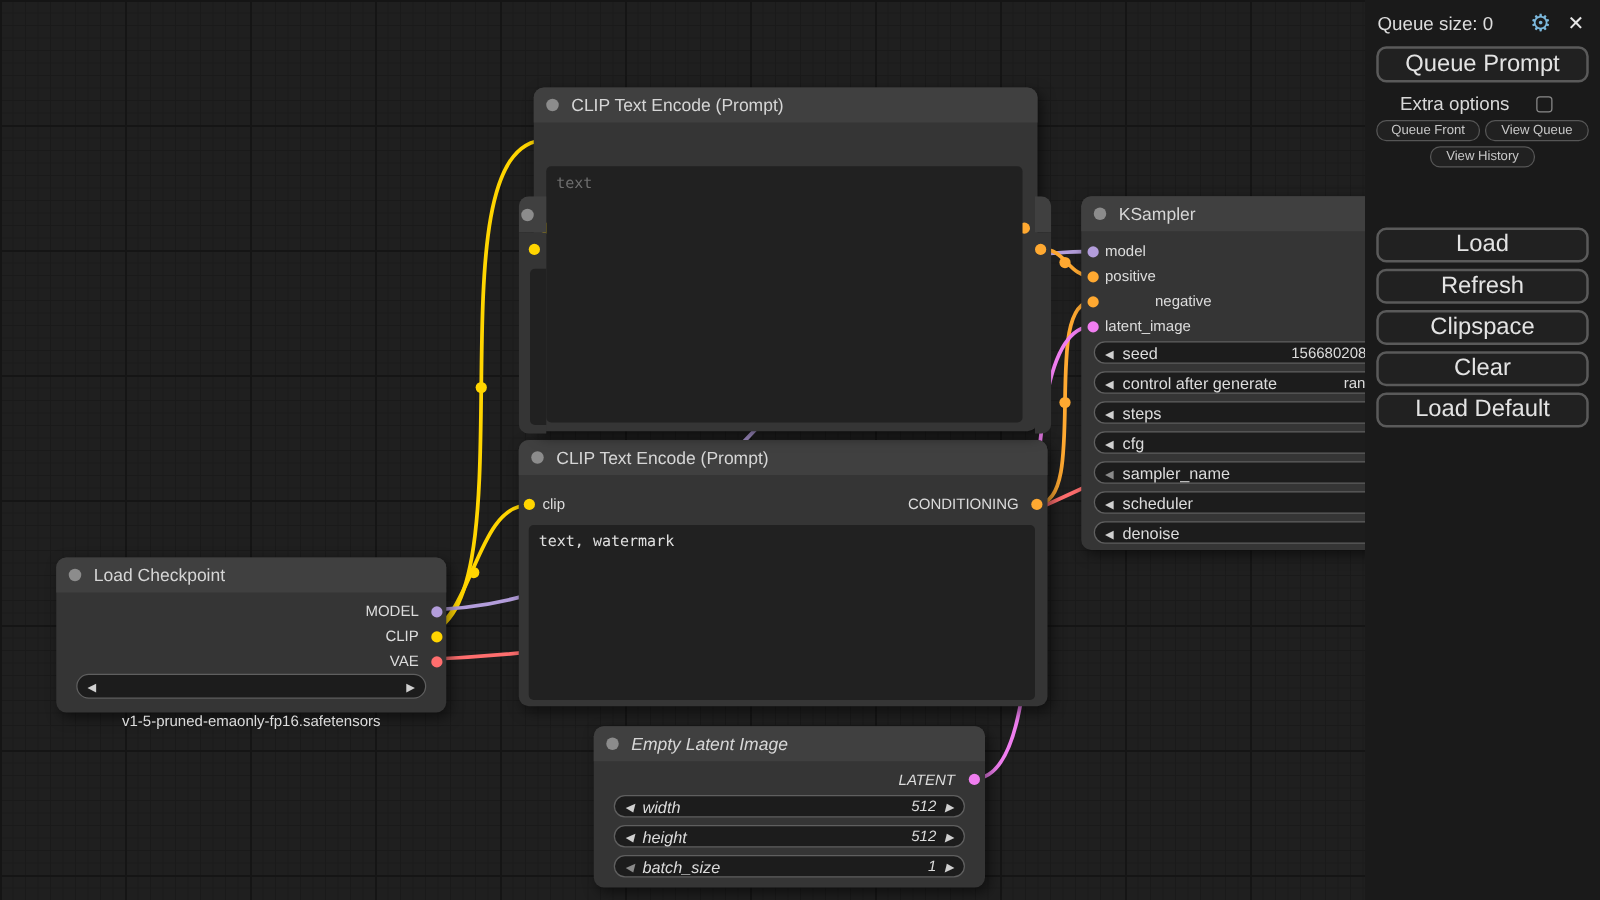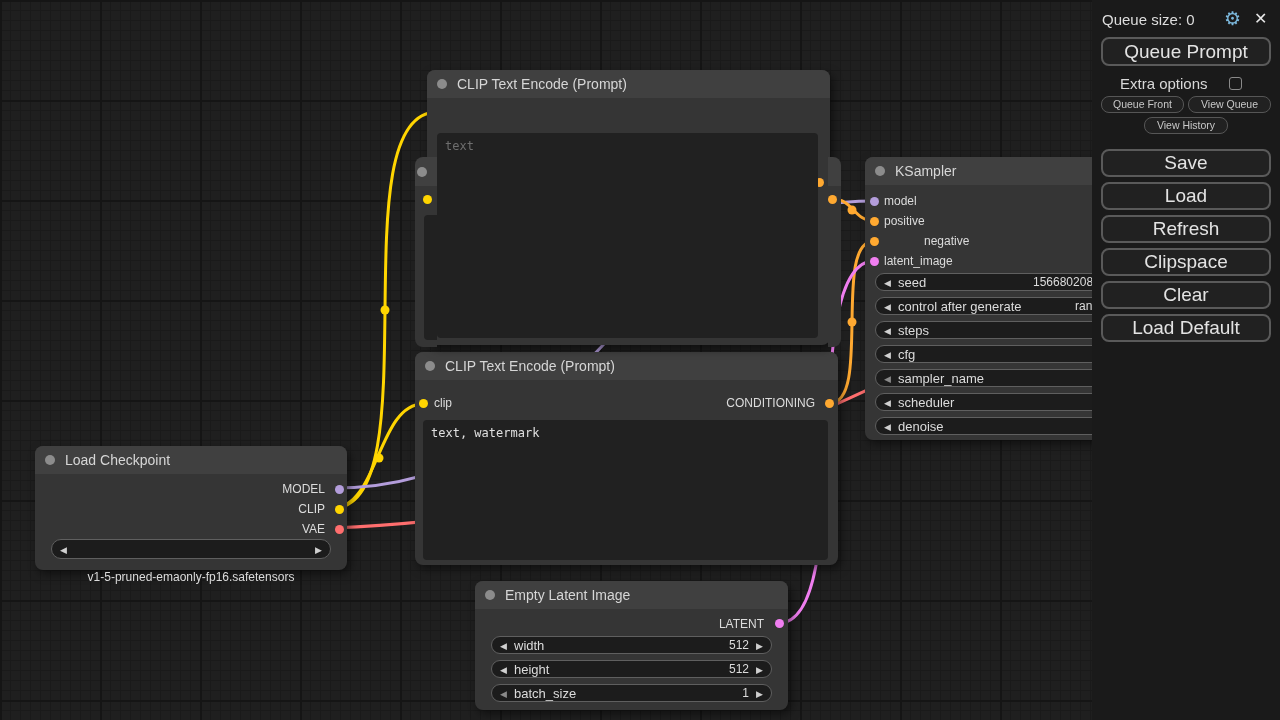--- a/index.html
+++ b/index.html
@@ -215,7 +215,6 @@
     <div class="sb-small" style="left:96px; top:96px; width:83px;">View Queue</div>
     <div class="sb-small" style="left:52px; top:117px; width:84px;">View History</div>
 
-    <div class="sb-btn" style="top:149px;">Save</div>
     <div class="sb-btn" style="top:182px;">Load</div>
     <div class="sb-btn" style="top:215px;">Refresh</div>
     <div class="sb-btn" style="top:248px;">Clipspace</div>

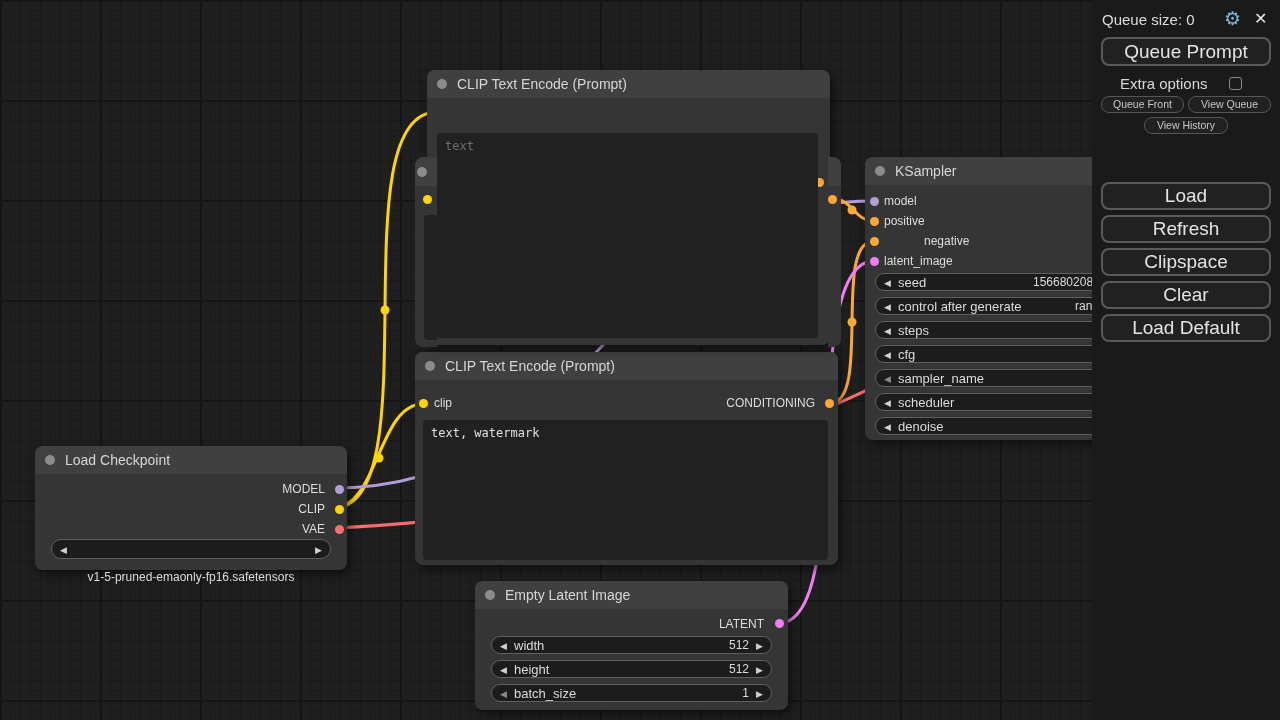--- a/index.html
+++ b/index.html
@@ -108,7 +108,7 @@
     <div class="ta" style="left:8px; top:68px; width:405px; height:140px;">text, watermark</div>
   </div>
 
-  <div class="node" style="left:35px; top:446px; width:312px; height:124px;">
+  <div class="node" style="left:45px; top:446px; width:312px; height:124px;">
     <div class="node-header">
       <span class="hdot"></span>
       <span class="ntitle">Load Checkpoint</span>

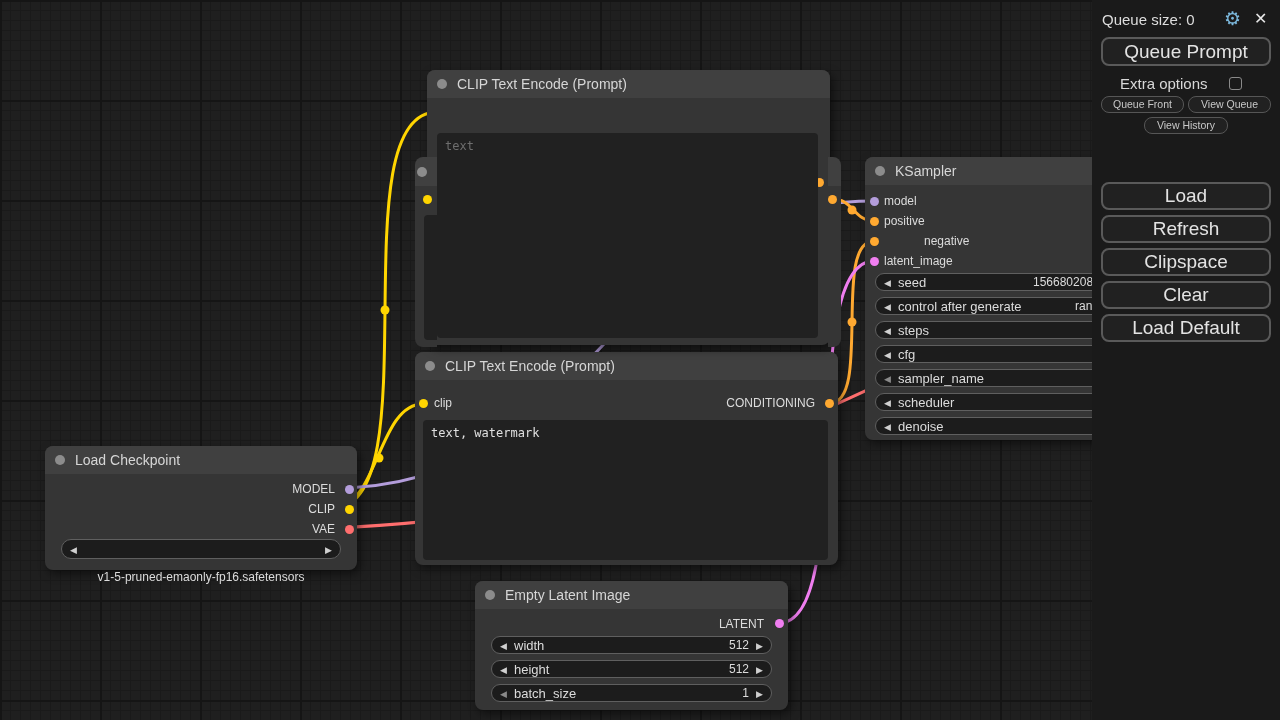--- a/index.html
+++ b/index.html
@@ -173,7 +173,7 @@
     </div>
   </div>
 
-  <div class="node" style="left:475px; top:581px; width:313px; height:129px;">
+  <div class="node" style="left:475px; top:581px; width:313px; height:129px;font-style:italic;">
     <div class="node-header">
       <span class="hdot"></span>
       <span class="ntitle">Empty Latent Image</span>

